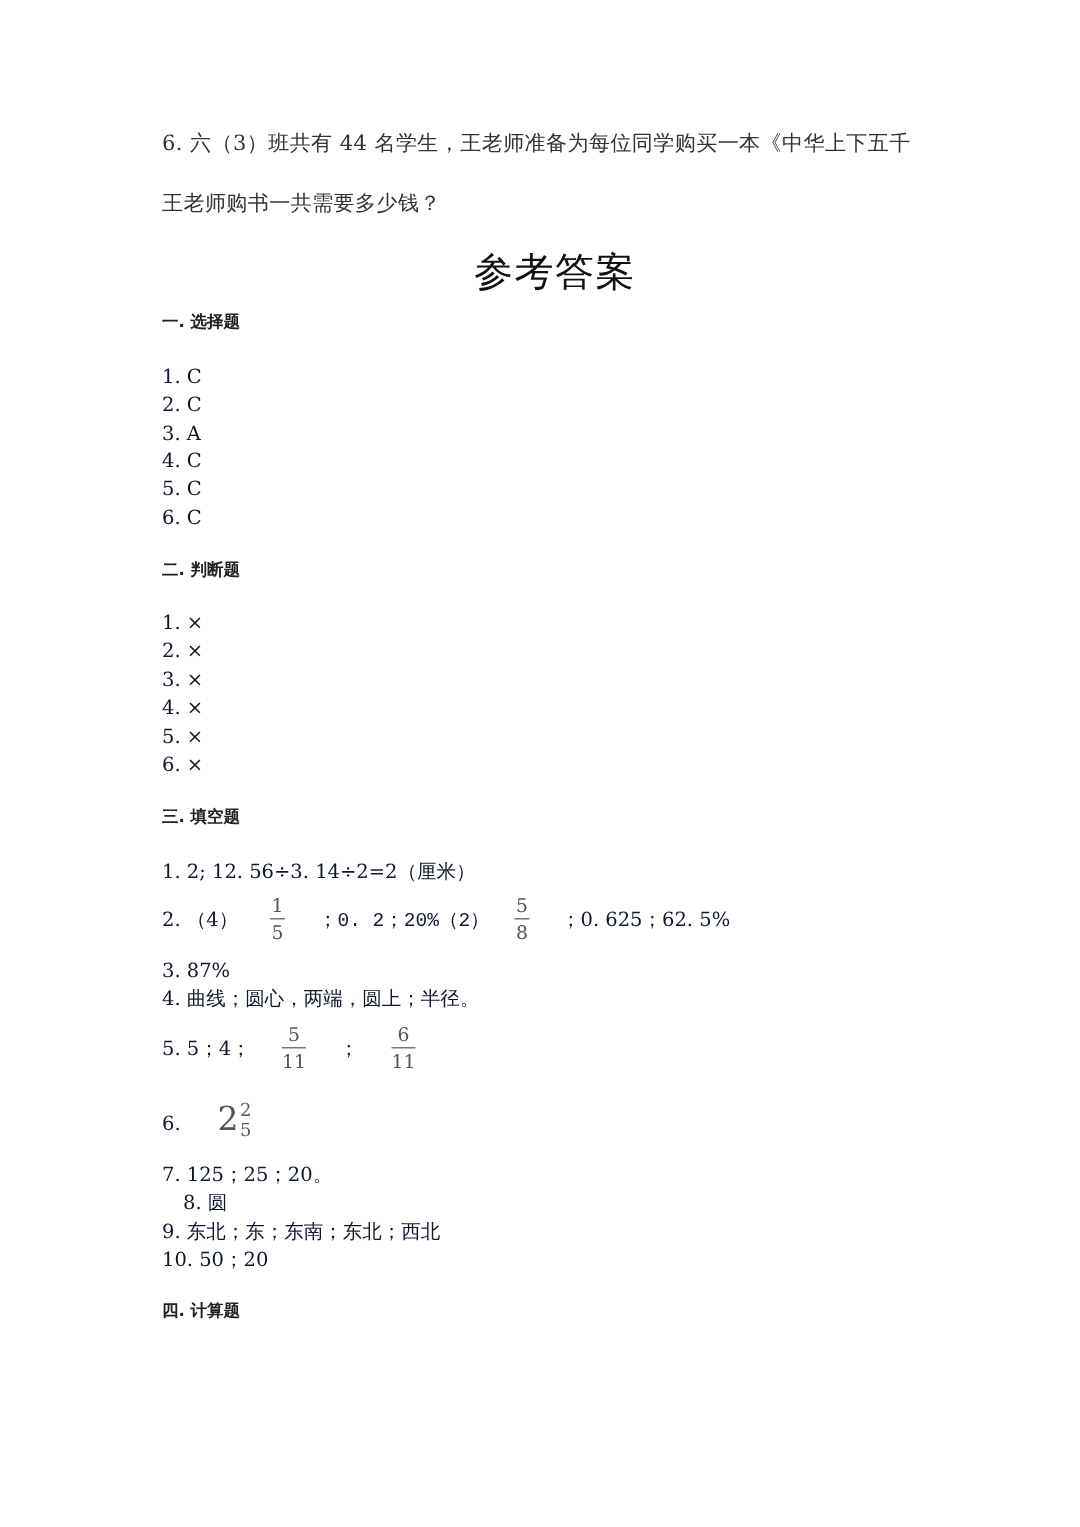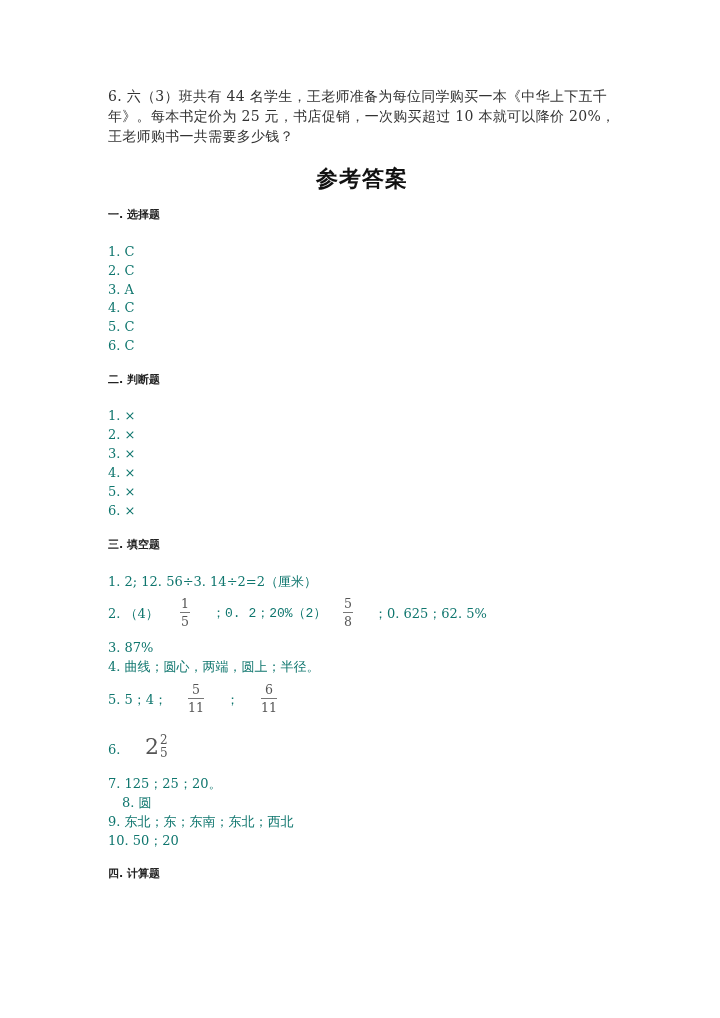--- a/index.html
+++ b/index.html
@@ -85,7 +85,6 @@
 <div class="page">
 
   <div class="abs q-line" style="left:108px; top:86px;">6. 六（3）班共有 44 名学生，王老师准备为每位同学购买一本《中华上下五千</div>
-  <div class="abs q-line" style="left:108px; top:106px;">年》。每本书定价为 25 元，书店促销，一次购买超过 10 本就可以降价 20%，</div>
   <div class="abs q-line" style="left:108px; top:126px;">王老师购书一共需要多少钱？</div>
 
   <div class="abs answer-title" style="left:316px; top:164px;">参考答案</div>

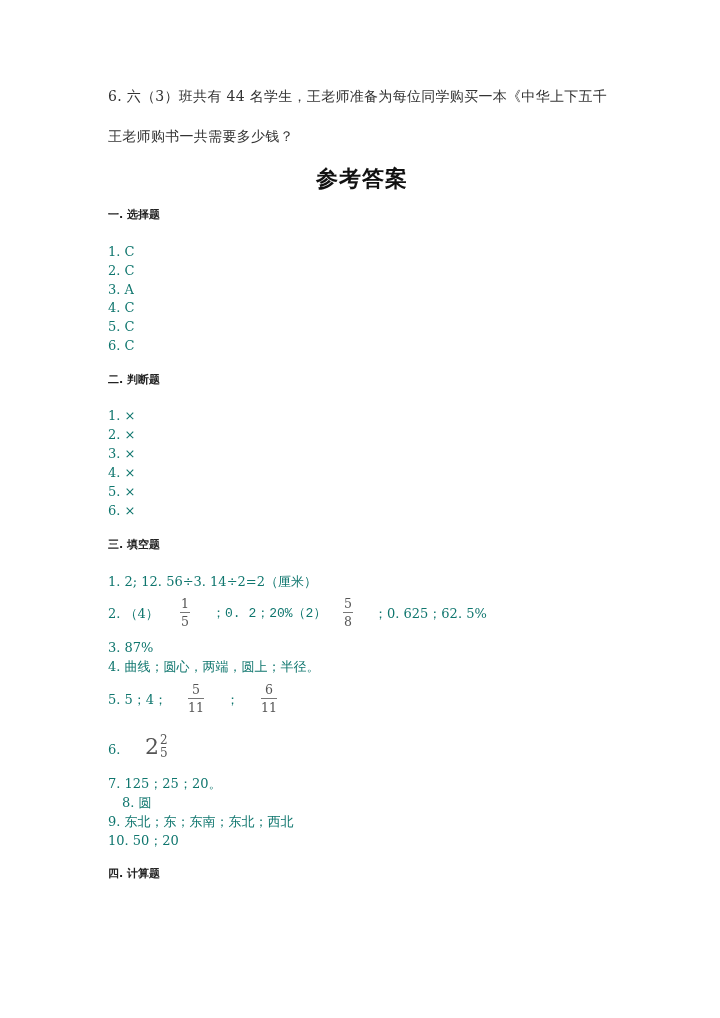--- a/index.html
+++ b/index.html
@@ -29,8 +29,8 @@
   }
   .answer-title {
     font-family: "DejaVu Sans", "Liberation Sans", sans-serif;
-    font-size: 22px;
-    font-weight: bold;
+    font-size: 26px;
+    font-weight: normal;
     color: #111;
     letter-spacing: 1px;
   }

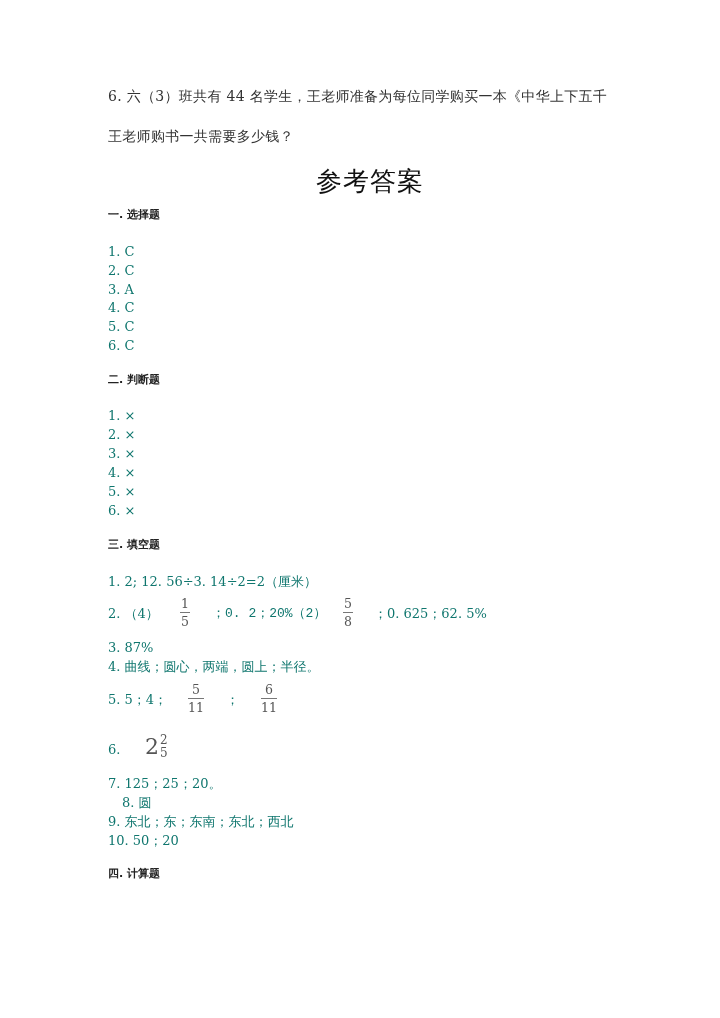--- a/index.html
+++ b/index.html
@@ -43,7 +43,7 @@
   .ans {
     font-size: 13px;
     line-height: 19px;
-    color: #0f766e;
+    color: #0f172a;
   }
   .frac {
     position: absolute;

